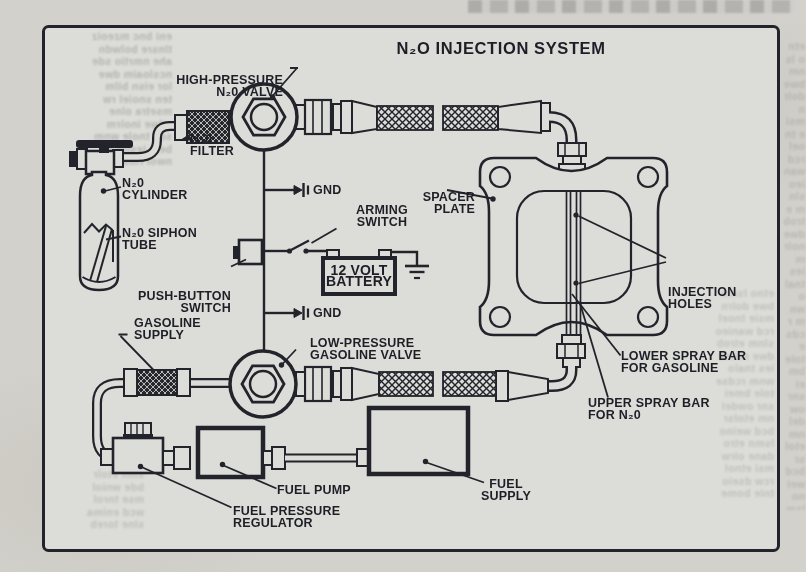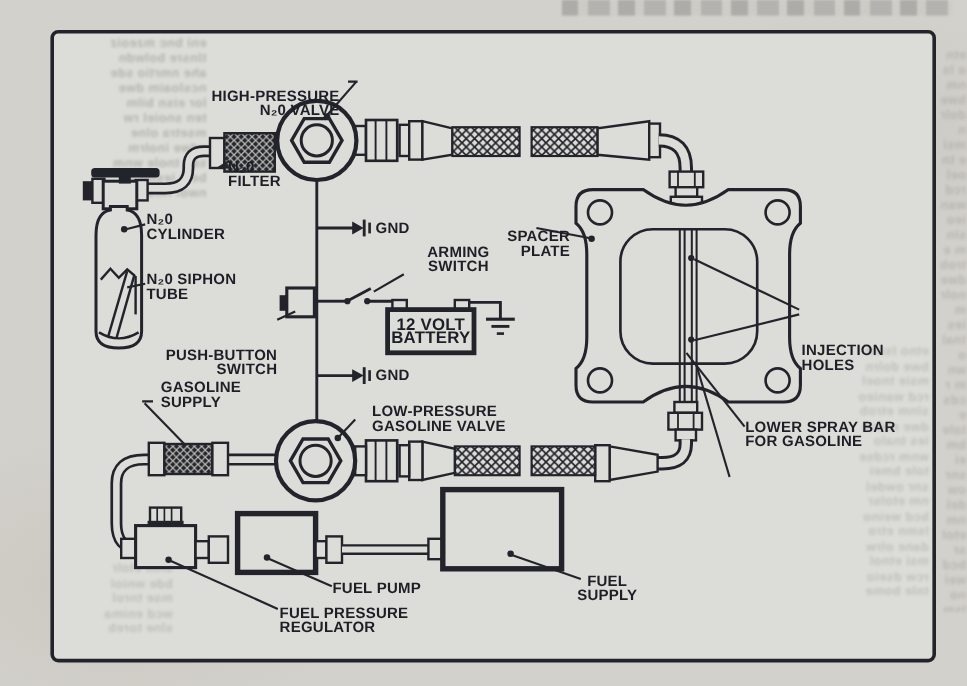--- a/index.html
+++ b/index.html
@@ -293,6 +293,7 @@
     </g>
   </svg>
 
+  <div class="lbl title center" style="left:368px;top:39px;width:266px;">N₂O INJECTION SYSTEM</div>
 
   <div class="lbl right" style="left:150px;top:50px;width:133px;">HIGH-PRESSURE
 N₂0 VALVE</div>

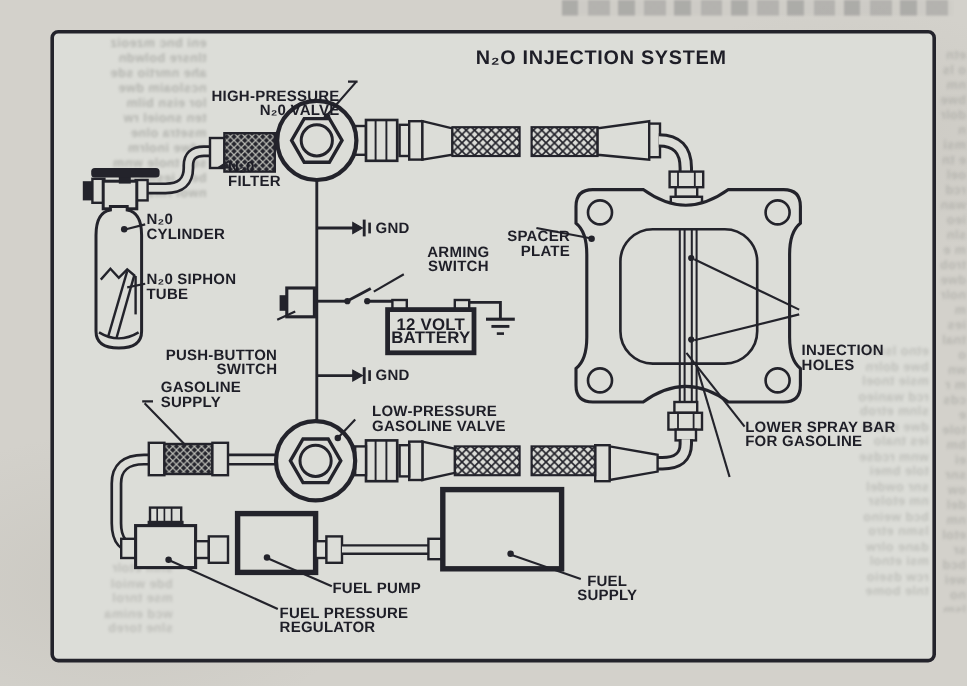--- a/index.html
+++ b/index.html
@@ -335,6 +335,8 @@
   <div class="lbl" style="left:310px;top:337px;">LOW-PRESSURE
 GASOLINE VALVE</div>
 
+  <div class="lbl" style="left:588px;top:397px;">UPPER SPRAY BAR
+FOR N₂0</div>
 
   <div class="lbl" style="left:277px;top:484px;">FUEL PUMP</div>
 

